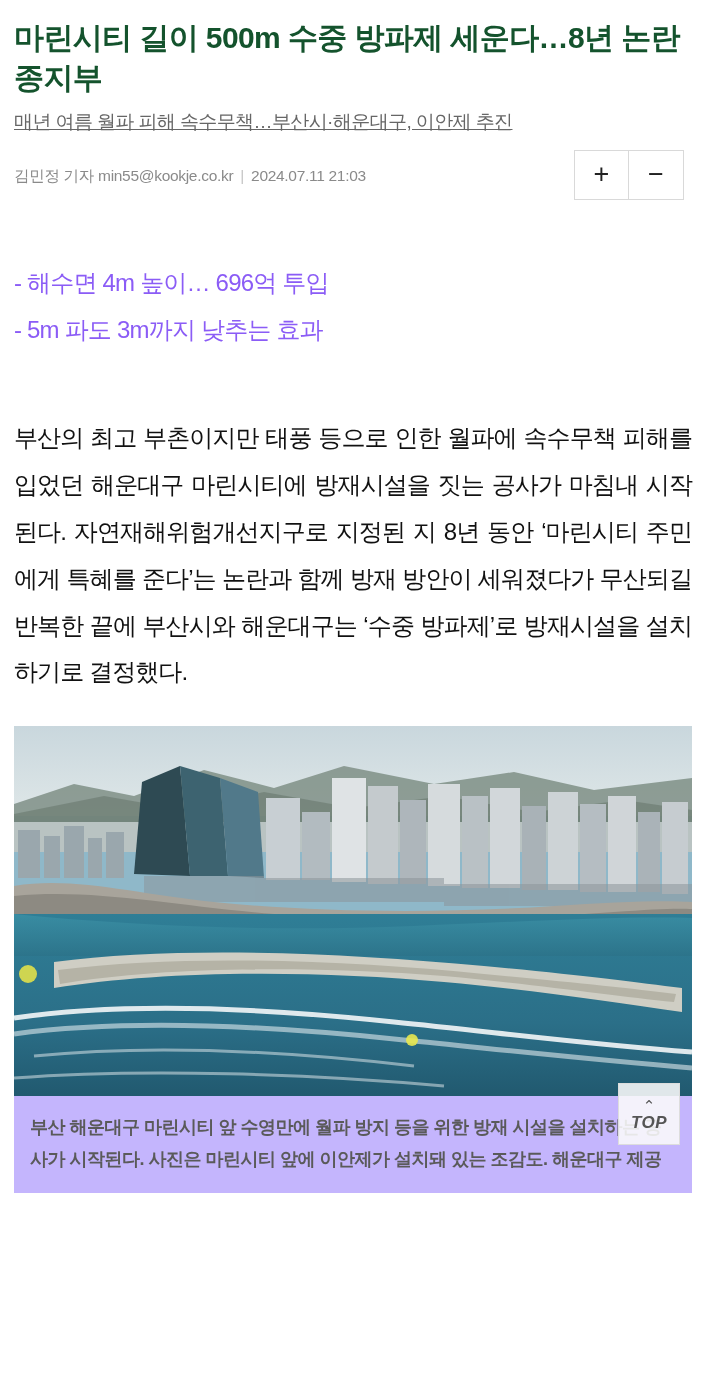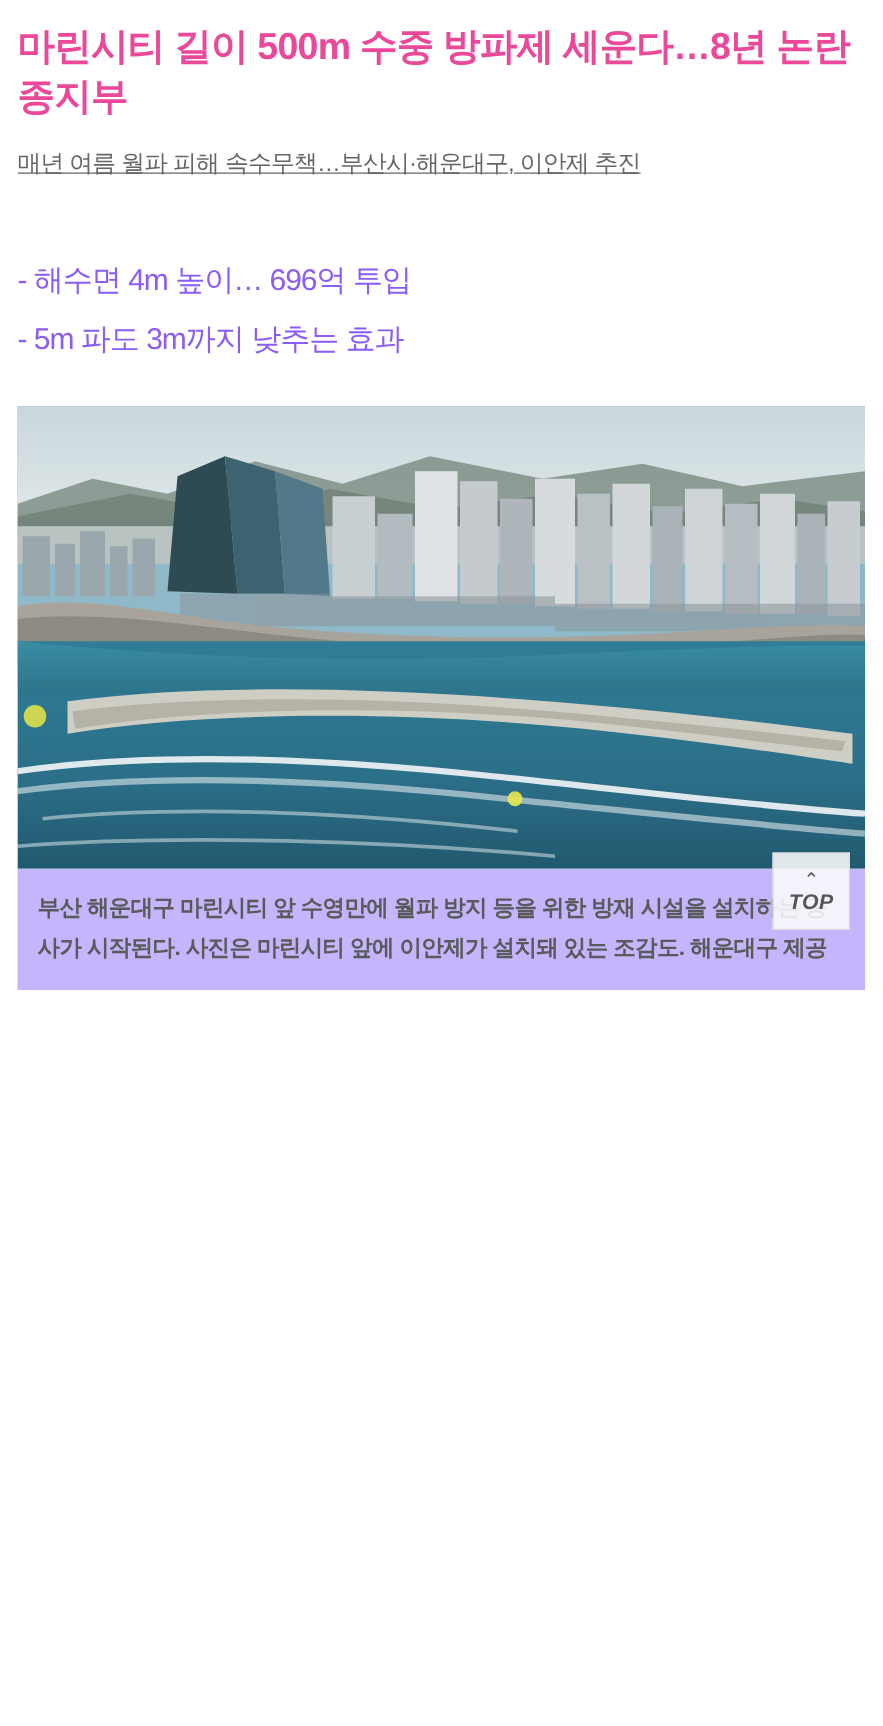--- a/index.html
+++ b/index.html
@@ -24,8 +24,8 @@
     line-height: 1.32;
     font-weight: bold;
     letter-spacing: -0.6px;
-    margin: 4px 0 22px 0;
-    color: #ec4899;
+    margin: 4px 0 12px 0;
+    color: #14532d;
   }
   .subhead {
     font-size: 19px;

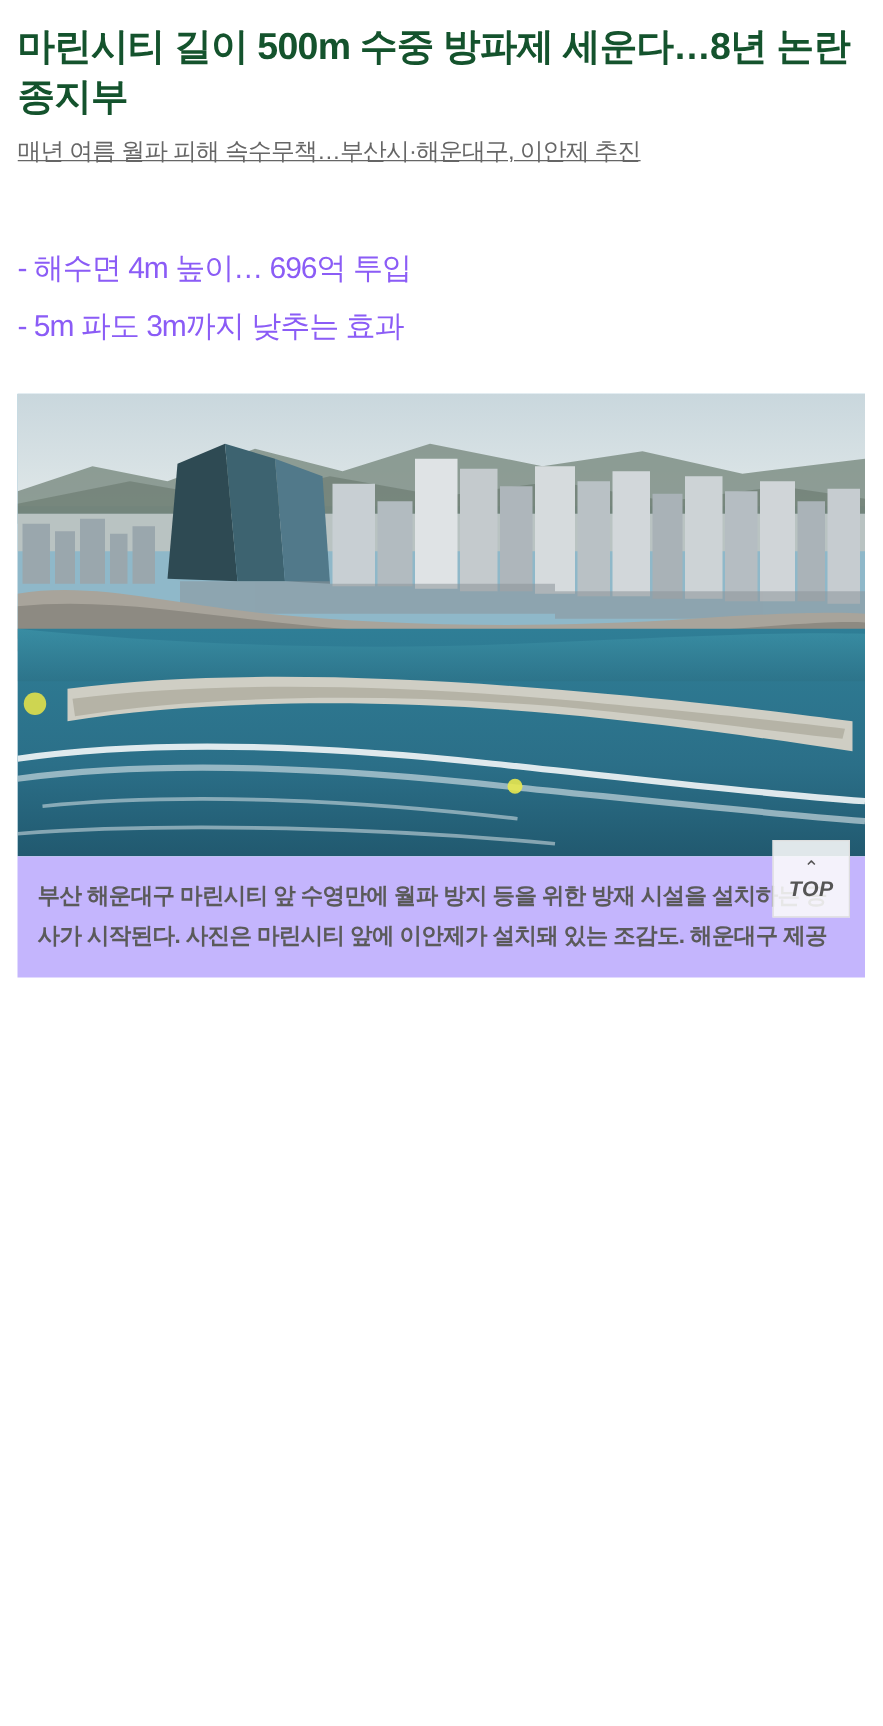--- a/index.html
+++ b/index.html
@@ -152,6 +152,18 @@
 
   <div class="subhead">매년 여름 월파 피해 속수무책…부산시·해운대구, 이안제 추진</div>
 
+  <div class="byline-row">
+    <div class="byline">
+      <span>김민정 기자</span>
+      <span>min55@kookje.co.kr</span>
+      <span class="sep">|</span>
+      <span>2024.07.11 21:03</span>
+    </div>
+    <div class="fontsize-controls">
+      <div class="fs-btn">+</div>
+      <div class="fs-btn">−</div>
+    </div>
+  </div>
 
   <div class="bullets">
     <div class="bullet">- 해수면 4m 높이… 696억 투입</div>

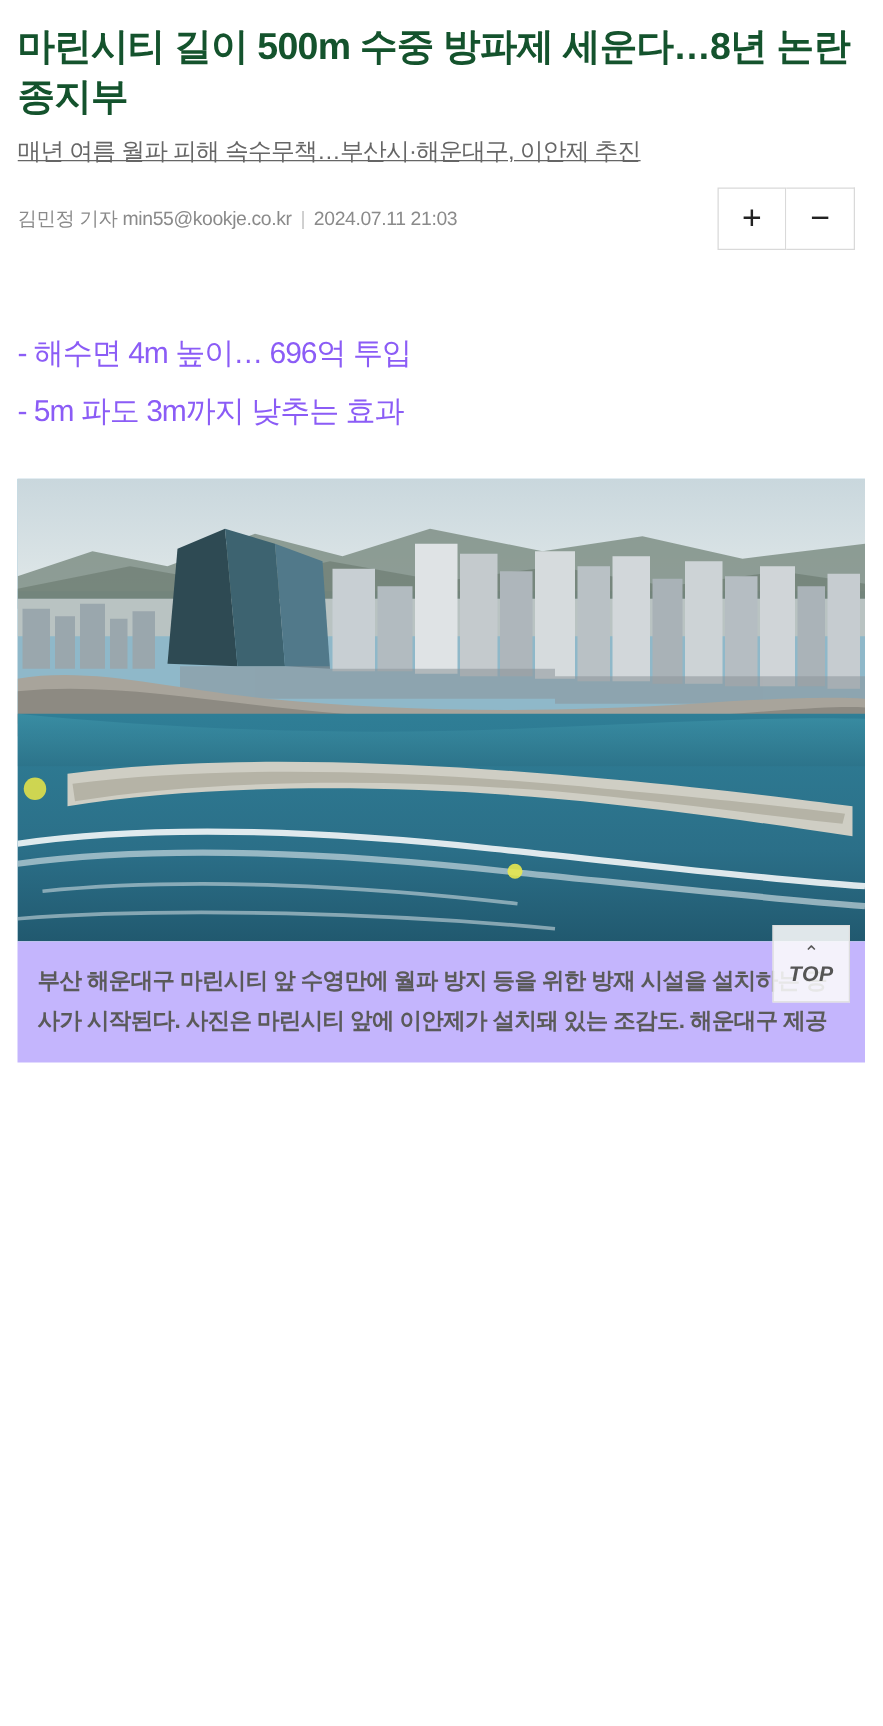--- a/index.html
+++ b/index.html
@@ -170,6 +170,7 @@
     <div class="bullet">- 5m 파도 3m까지 낮추는 효과</div>
   </div>
 
+  <p class="body-text">부산의 최고 부촌이지만 태풍 등으로 인한 월파에 속수무책 피해를 입었던 해운대구 마린시티에 방재시설을 짓는 공사가 마침내 시작된다. 자연재해위험개선지구로 지정된 지 8년 동안 ‘마린시티 주민에게 특혜를 준다’는 논란과 함께 방재 방안이 세워졌다가 무산되길 반복한 끝에 부산시와 해운대구는 ‘수중 방파제’로 방재시설을 설치하기로 결정했다.</p>
 
   <figure class="figure" style="margin-left:0;margin-right:0;">
     <div class="photo">

